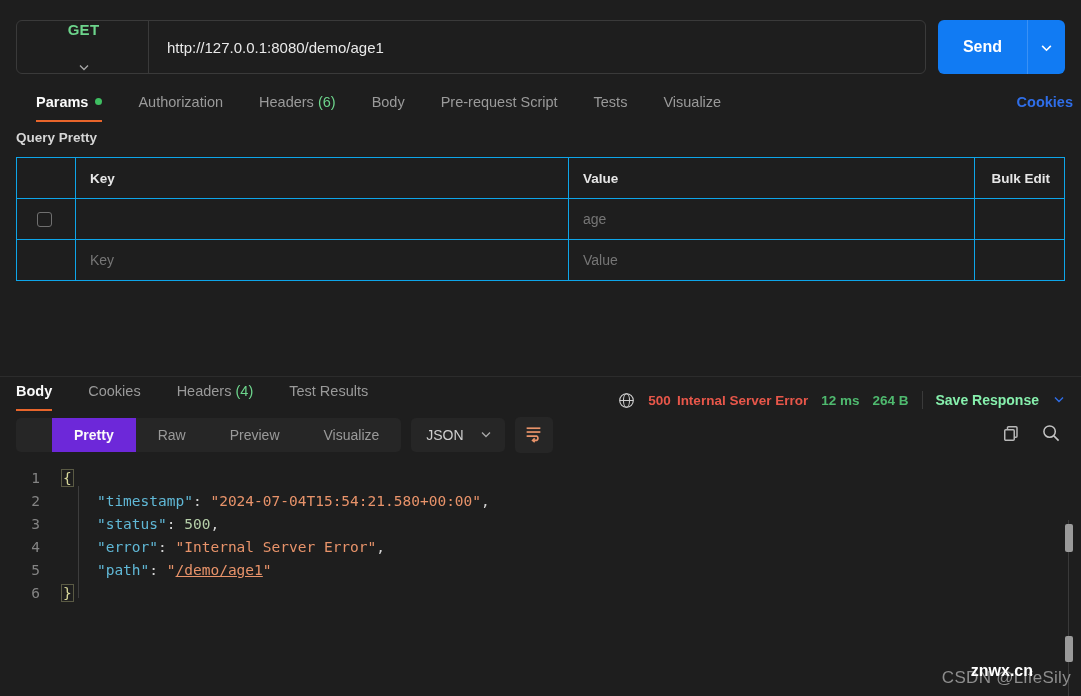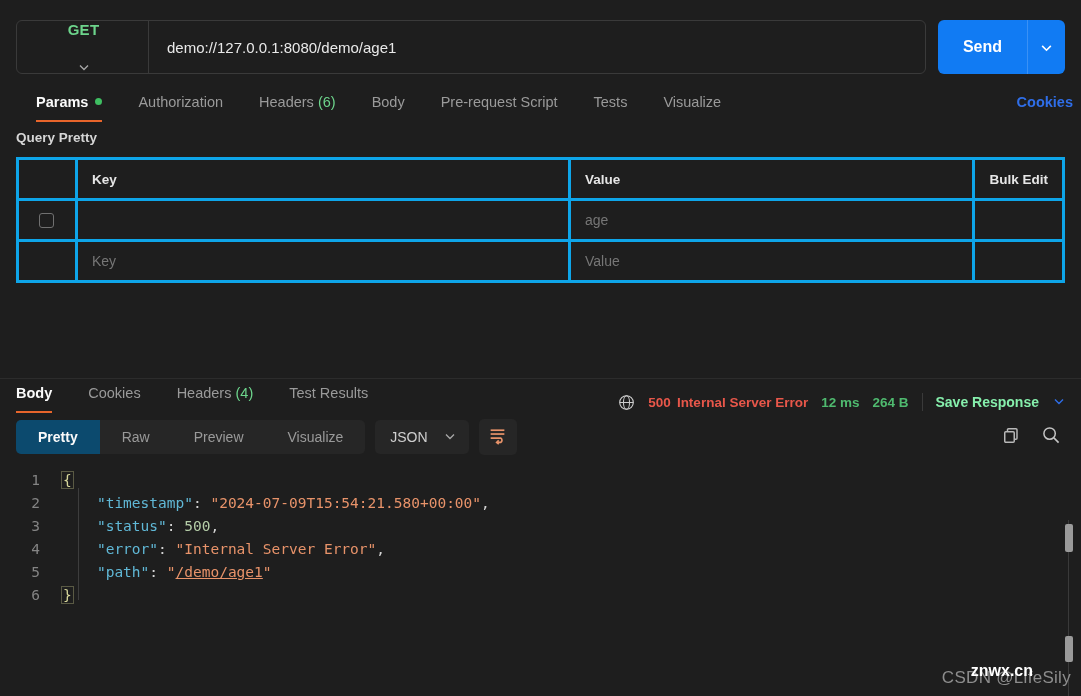--- a/index.html
+++ b/index.html
@@ -204,7 +204,7 @@
           </svg>
       </span>
     </div>
-    <div class="url-input">demo://127.0.0.1:8080/demo/age1</div>
+    <div class="url-input">http://127.0.0.1:8080/demo/age1</div>
   </div>
   <div class="send-btn">
     <span class="send-text">Send</span>

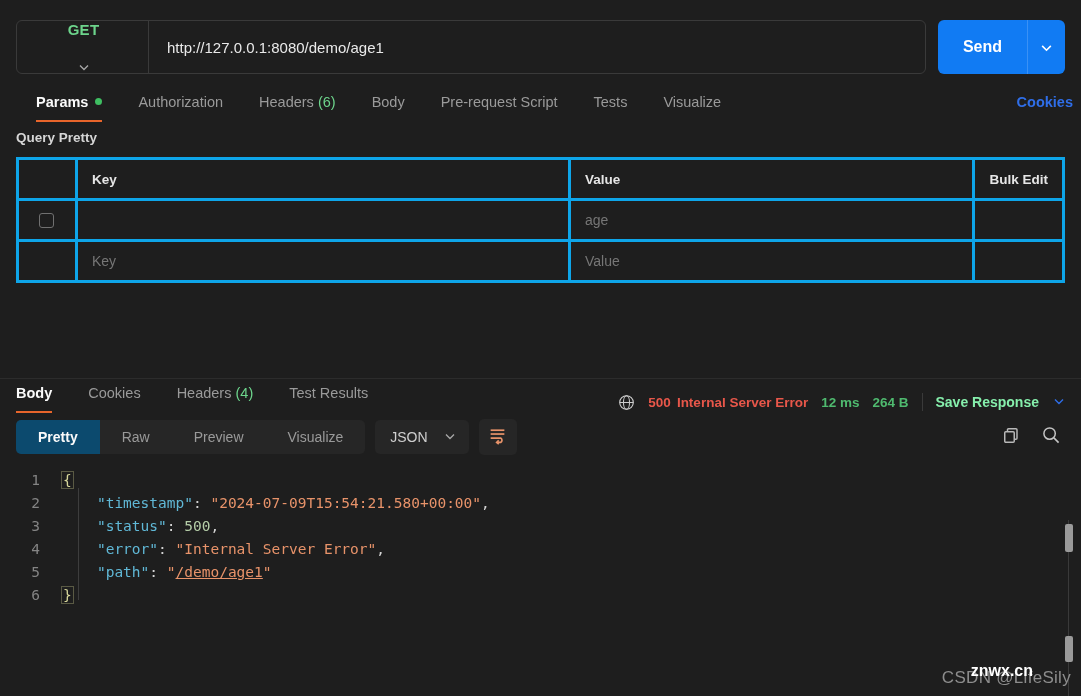--- a/index.html
+++ b/index.html
@@ -91,7 +91,7 @@
   .tbl-wrap { padding: 12px 16px 0 16px; }
   .tbl { width: 100%; border-collapse: collapse; border: 1px solid #2f2f2f; }
   .tbl td, .tbl th {
-    border: 3px solid #0ea5e9;
+    border: 1px solid #0ea5e9;
     height: 41px; padding: 0 14px;
     text-align: left; font-weight: normal;
     font-size: 14px; vertical-align: middle;

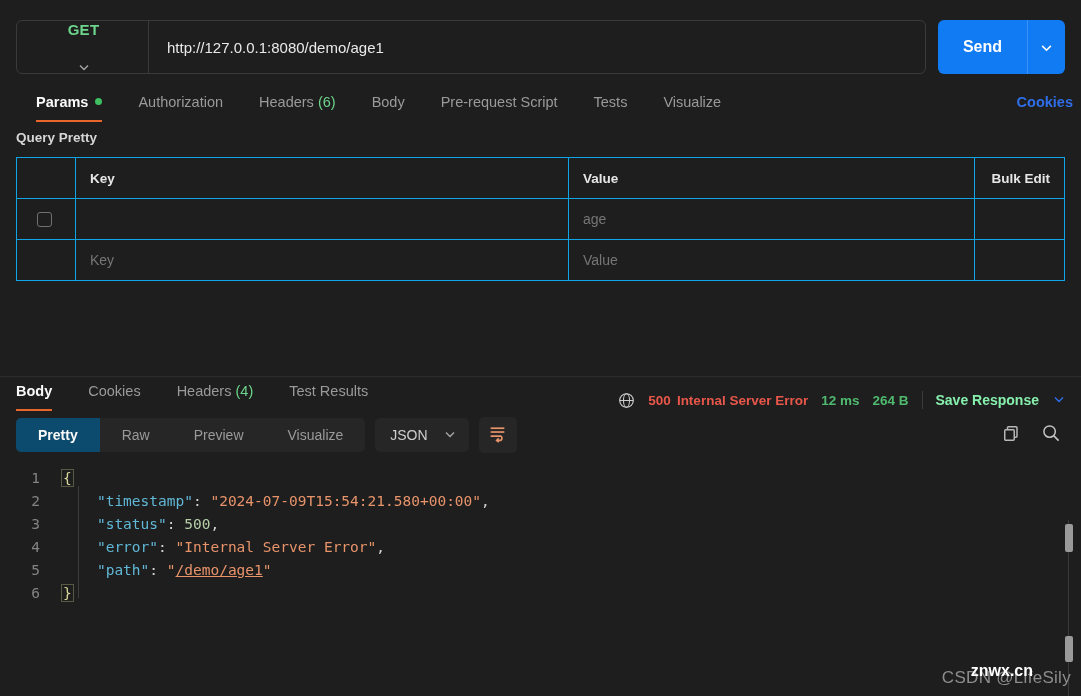--- a/index.html
+++ b/index.html
@@ -132,7 +132,7 @@
   .seg-item {
     padding: 9px 22px; font-size: 14px; color: #9a9a9a; cursor: pointer; white-space: nowrap;
   }
-  .seg-item.active { background: #0c4a6e; color: #fafafa; font-weight: bold; }
+  .seg-item.active { background: #6d28d9; color: #fafafa; font-weight: bold; margin-left: 36px; }
   .fmt-sel {
     display: flex; align-items: center; gap: 16px;
     background: #262626; border-radius: 5px;

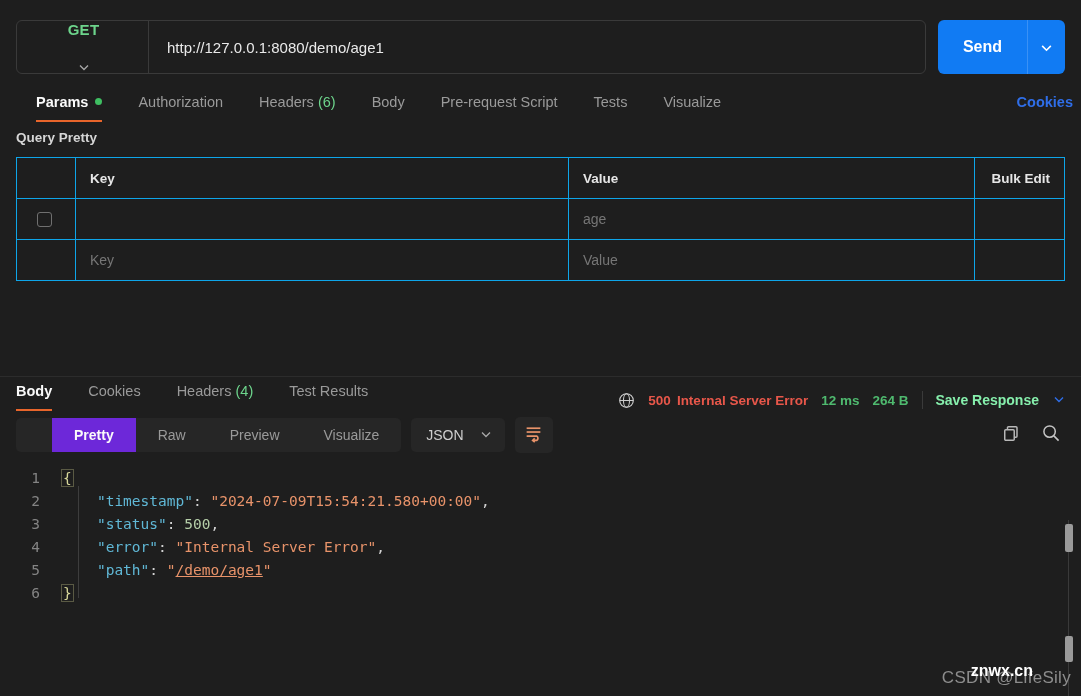--- a/index.html
+++ b/index.html
@@ -371,7 +371,7 @@
 
   <div class="code-row">
     <span class="ln">2</span>
-    <span class="src">    <span class="k">"timestamp"</span><span class="p">: </span><span class="s">"<span>2024-07-09T15:54:21.580+00:00</span>"</span><span class="p">,</span></span>
+    <span class="src">    <span class="k">"timestamp"</span><span class="p">: </span><span class="s">"<span>2024-07-04T15:54:21.580+00:00</span>"</span><span class="p">,</span></span>
   </div>
 
   <div class="code-row">

